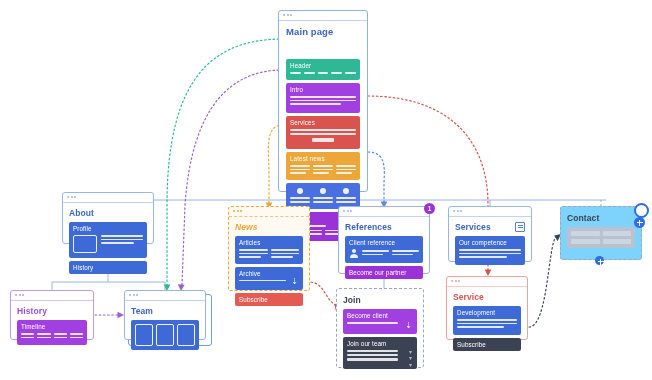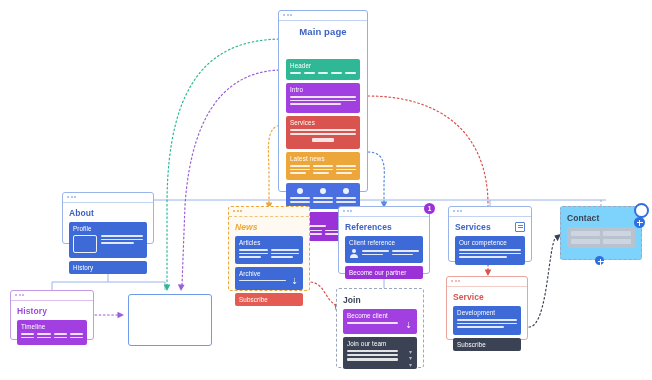--- a/index.html
+++ b/index.html
@@ -42,7 +42,7 @@
 
   
   #mainpage{left:278px;top:10px;width:90px;height:182px;border:1px solid #8fb0e8;}
-  #mainpage .ttl{font-size:9.5px;margin-bottom:22px;text-align:center;}
+  #mainpage .ttl{font-size:9.5px;margin-bottom:22px;}
   #mainpage .body{padding:5px 7px 7px 7px;}
   #mainpage .blk{margin-bottom:3.5px;}
 

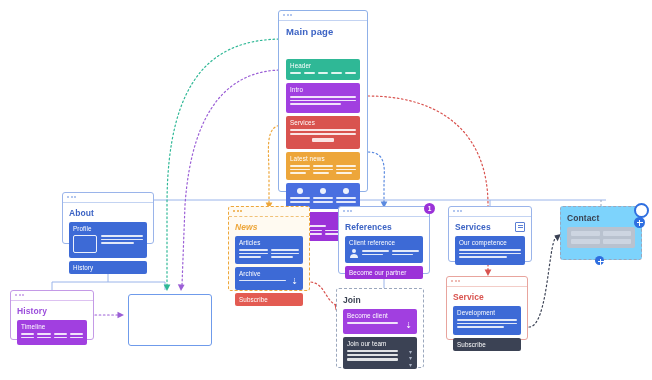--- a/index.html
+++ b/index.html
@@ -429,6 +429,25 @@
   </div>
 
   <div class="sel-outline" style="left:128px;top:294px;width:82px;height:50px;"></div>
+  <div class="card" id="team">
+    <div class="bar">
+      <span class="dots">
+          <i></i>
+          <i></i>
+          <i></i>
+        </span>
+    </div>
+    <div class="body">
+      <div class="ttl">Team</div>
+      <div class="blk c-blue" style="padding:4px;margin-bottom:0;">
+        <div style="display:flex;gap:3px;">
+          <span class="sq"></span>
+          <span class="sq"></span>
+          <span class="sq"></span>
+        </div>
+      </div>
+    </div>
+  </div>
 
   <div class="card" id="join">
     <div class="body">

